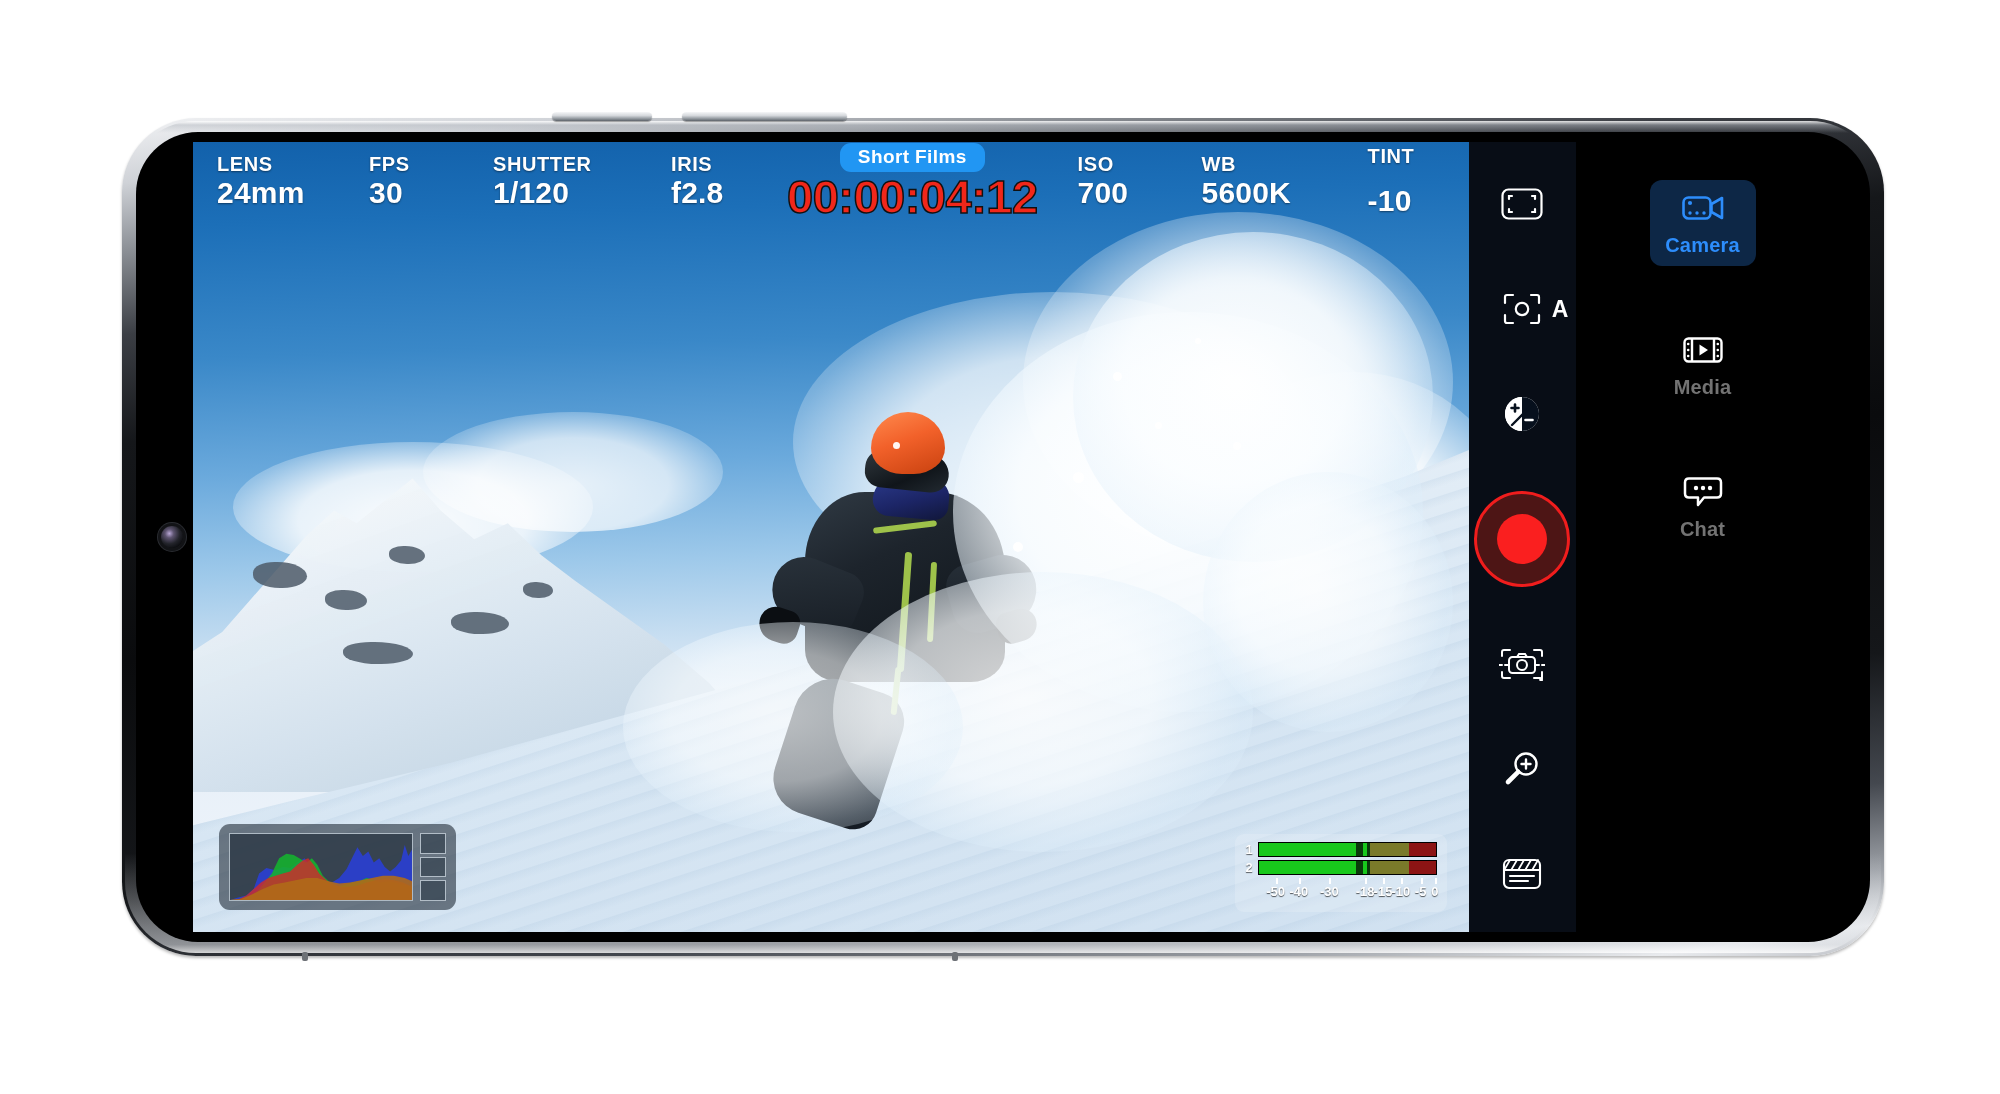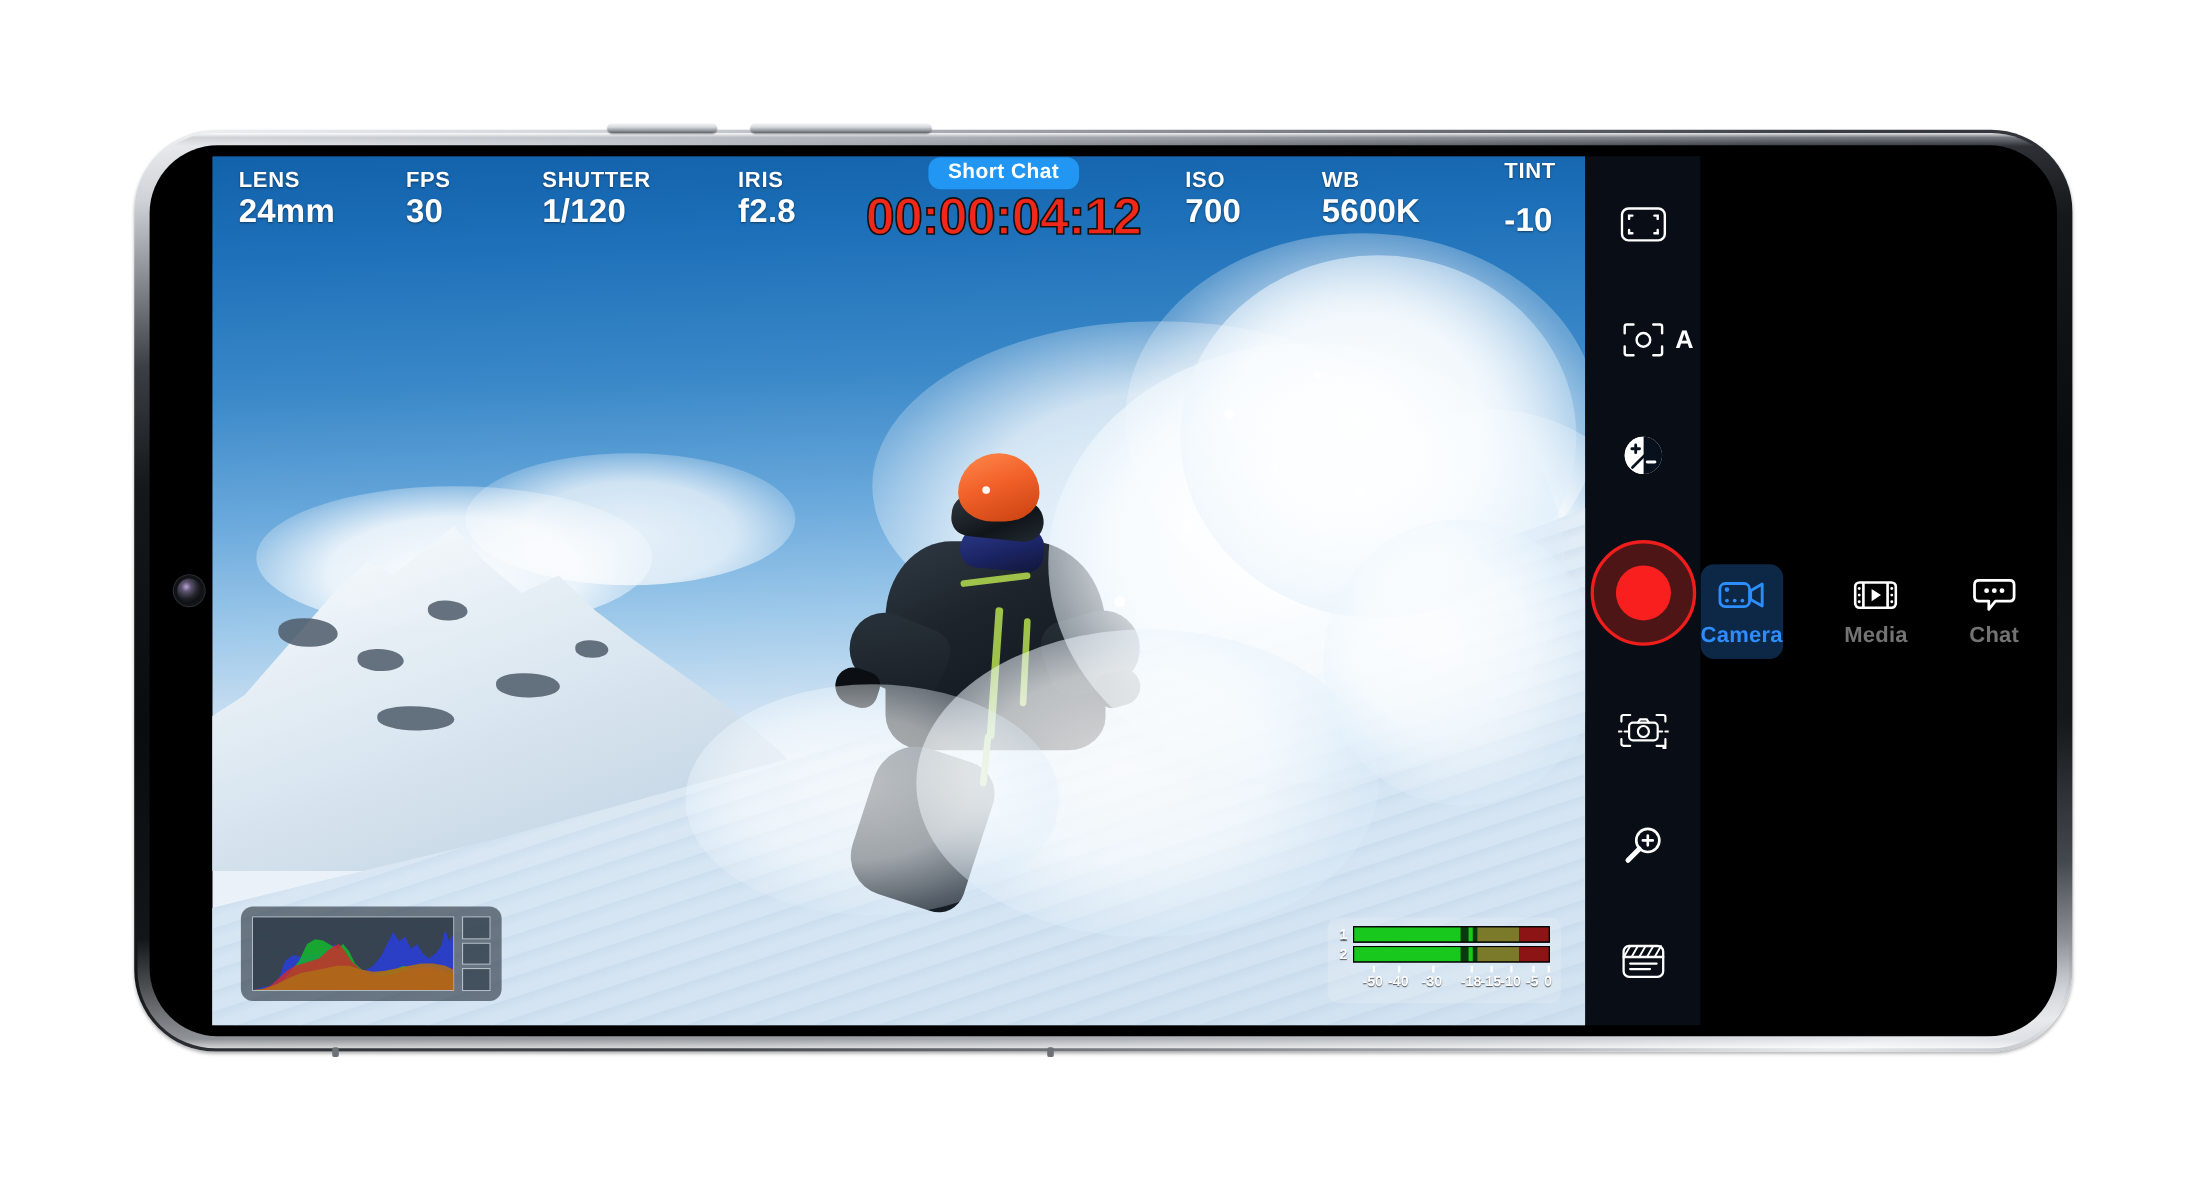--- a/index.html
+++ b/index.html
@@ -110,7 +110,7 @@
     width: 1427px;
     height: 100%;
     overflow: hidden;
-    background: #0f172a;
+    background: #7f1d1d;
   }
 
   

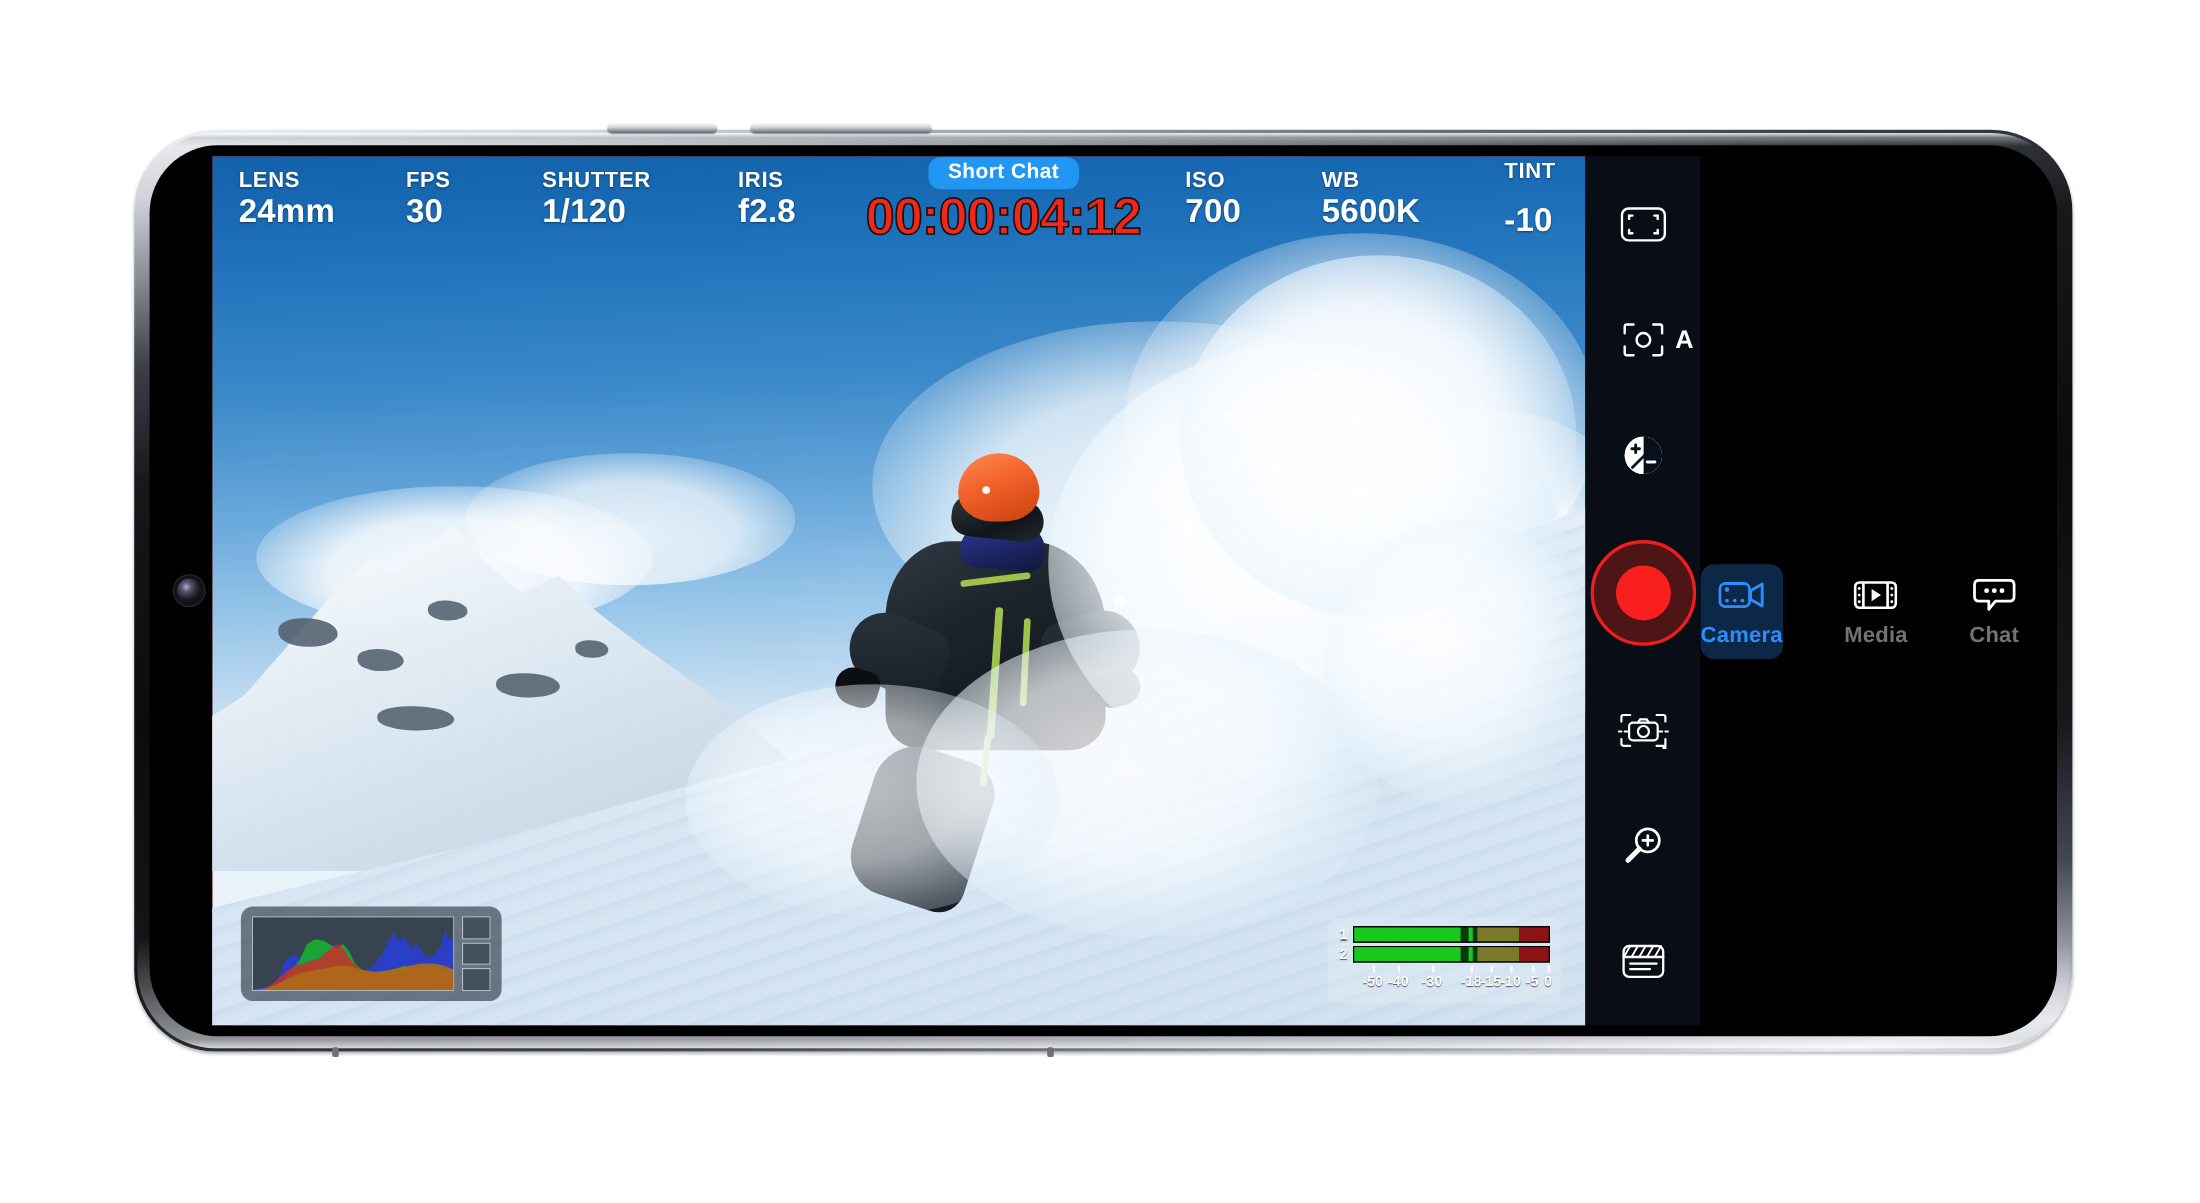--- a/index.html
+++ b/index.html
@@ -569,7 +569,7 @@
             </div>
 
             <div id="hud-center-group">
-              <div id="project-badge">Short Chat</div>
+              <div id="project-badge">Short Films</div>
               <div id="timecode">00:00:04:12</div>
             </div>
 

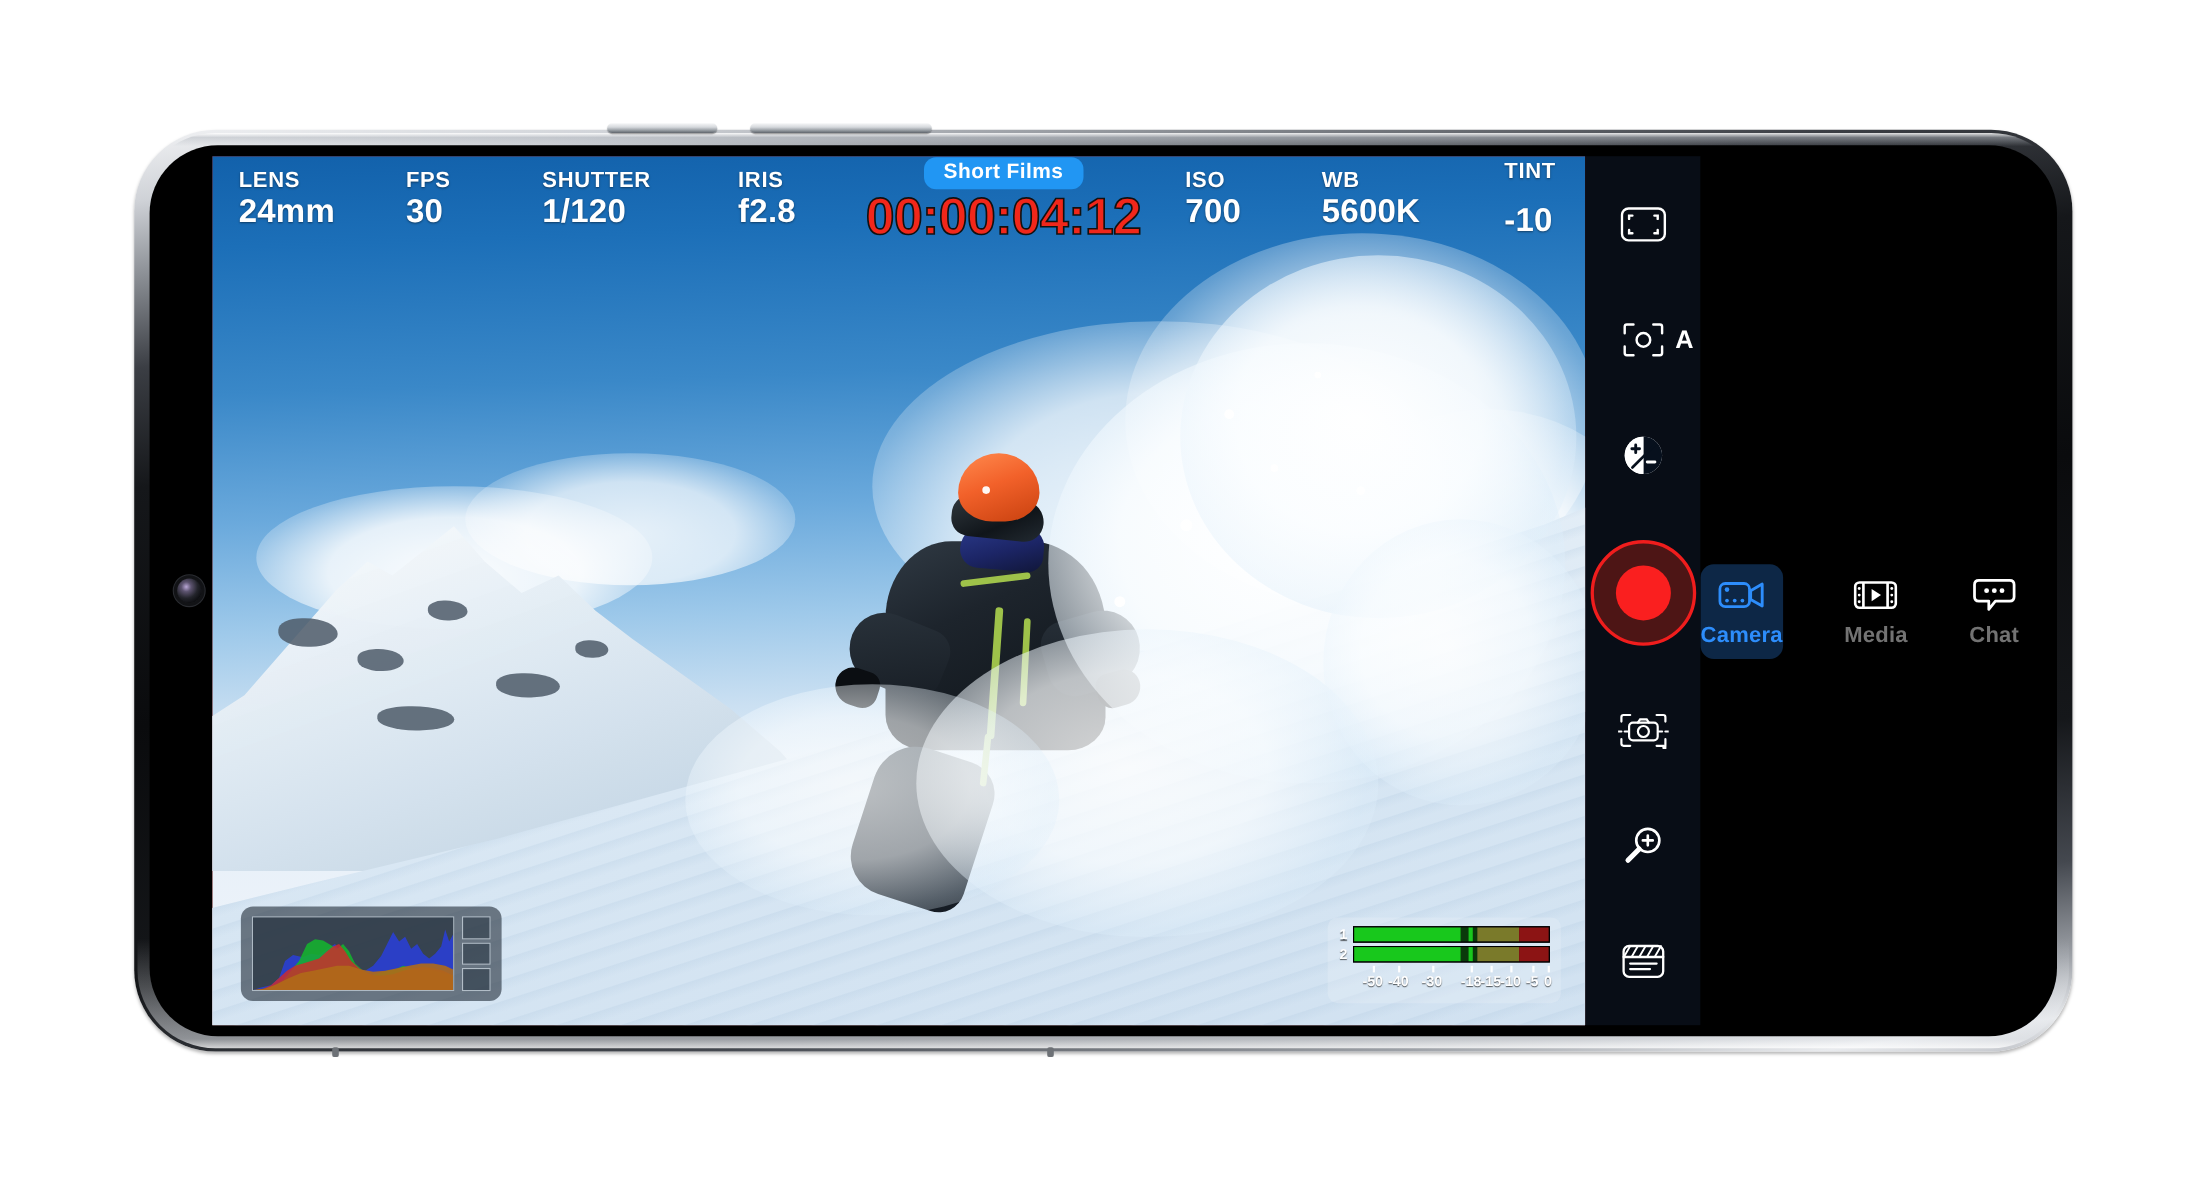--- a/index.html
+++ b/index.html
@@ -456,6 +456,7 @@
     height: 100%;
     background: #000000;
     display: flex;
+    flex-direction: column;
     align-items: center;
     padding-top: 38px;
     gap: 56px;

